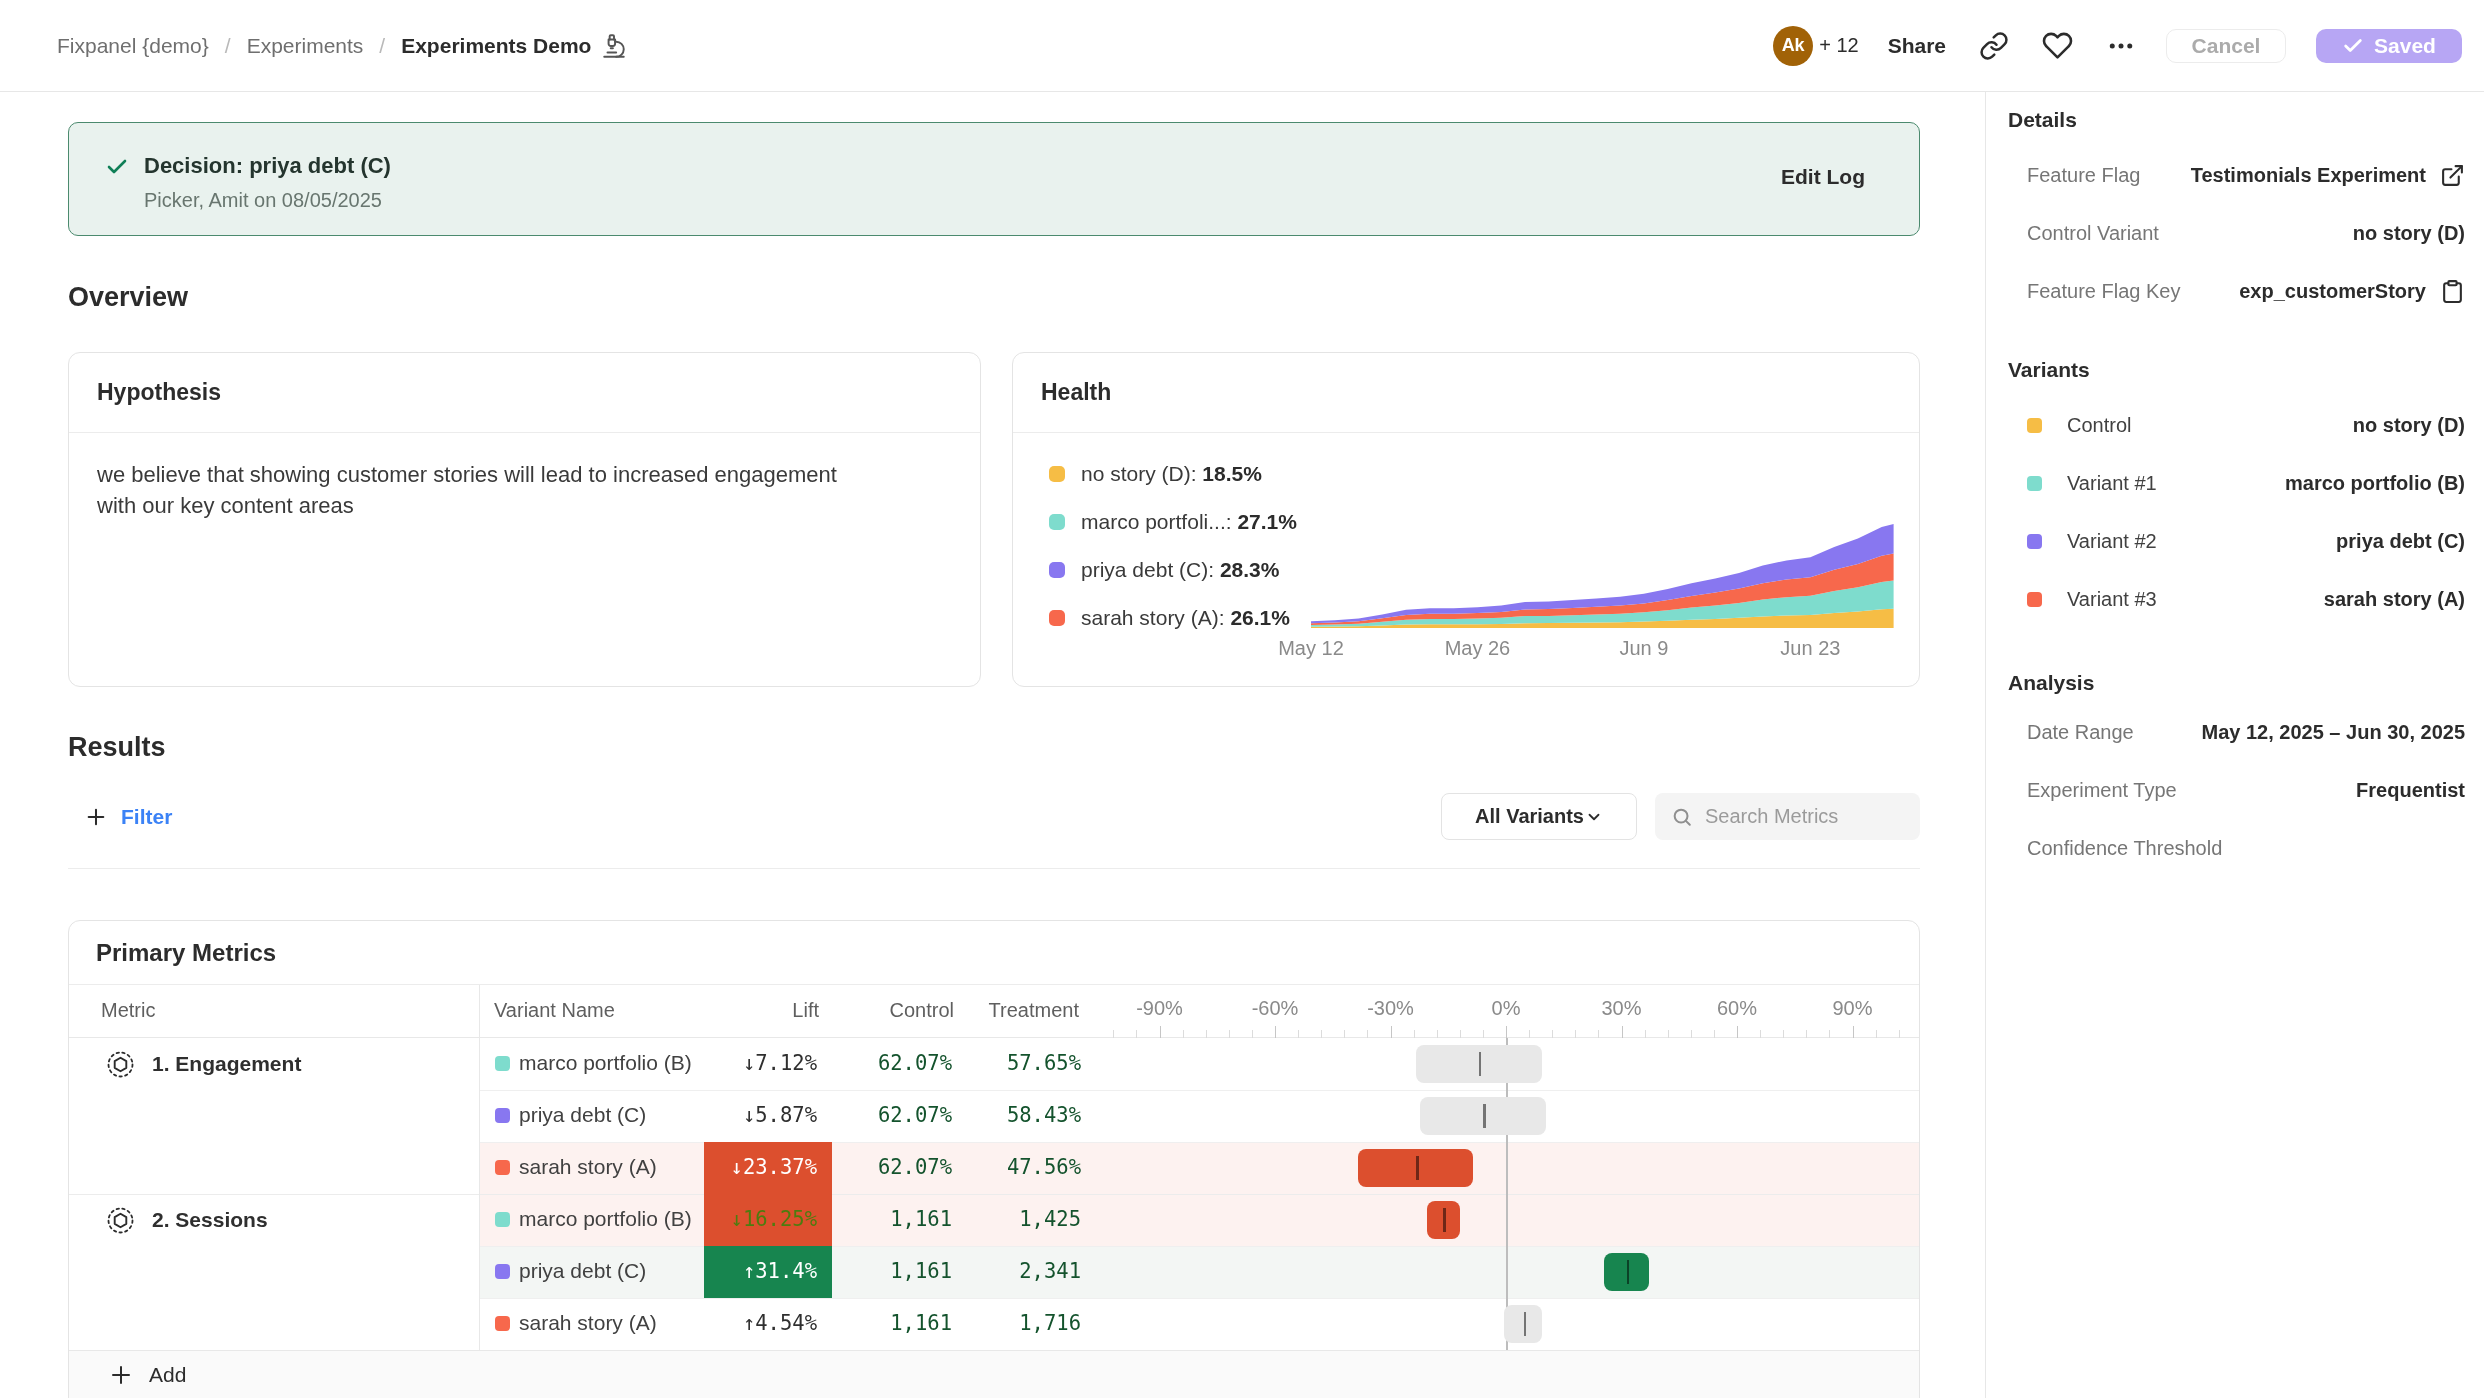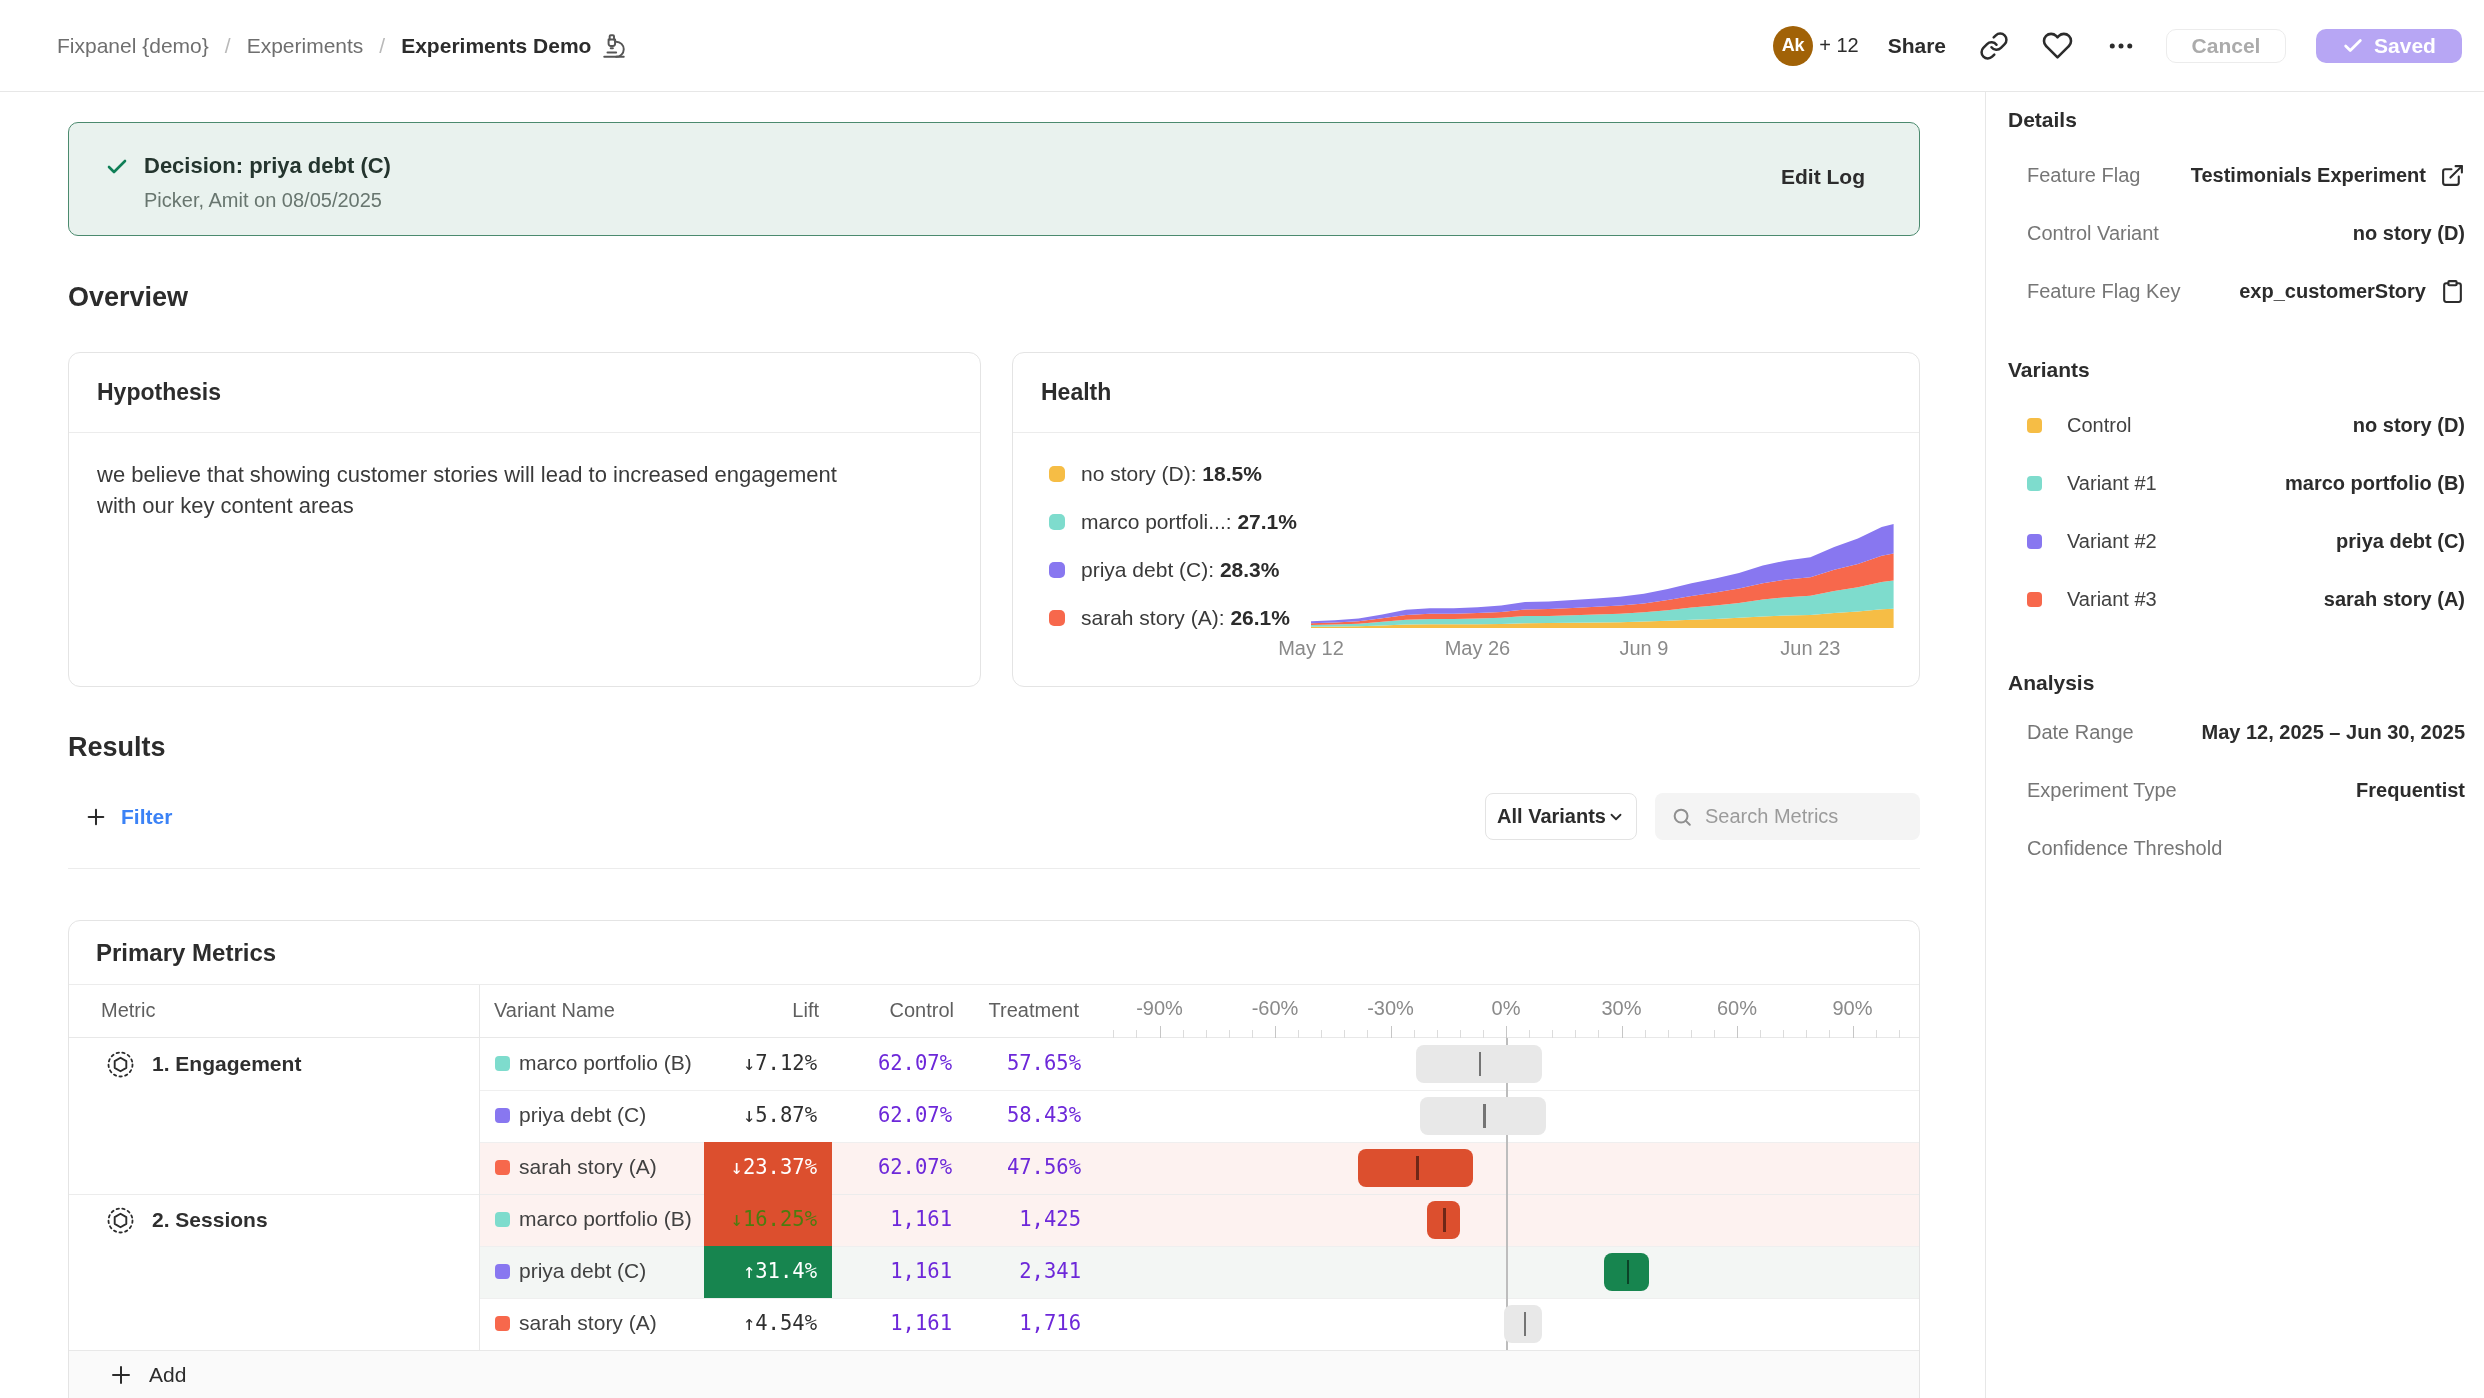--- a/index.html
+++ b/index.html
@@ -59,7 +59,7 @@
   .filter-row { position:absolute; left:68px; top:701px; width:1852px; height:47px; display:flex; align-items:center; }
   .filter-btn { display:flex; align-items:center; gap:14px; font-size:21px; font-weight:600; color:#3b82f6;
     margin-left:17px; cursor:pointer; }
-  .variants-dd { margin-left:auto; width:152px; height:47px; border:1px solid #e3e3e3; border-radius:8px;
+  .variants-dd { margin-left:auto; width:196px; height:47px; border:1px solid #e3e3e3; border-radius:8px;
     display:flex; align-items:center; justify-content:center; gap:1px; font-size:20px; font-weight:600; cursor:pointer; }
   .search-box { margin-left:18px; width:265px; height:47px; background:#f4f4f4; border-radius:8px;
     display:flex; align-items:center; padding-left:16px; gap:12px; }

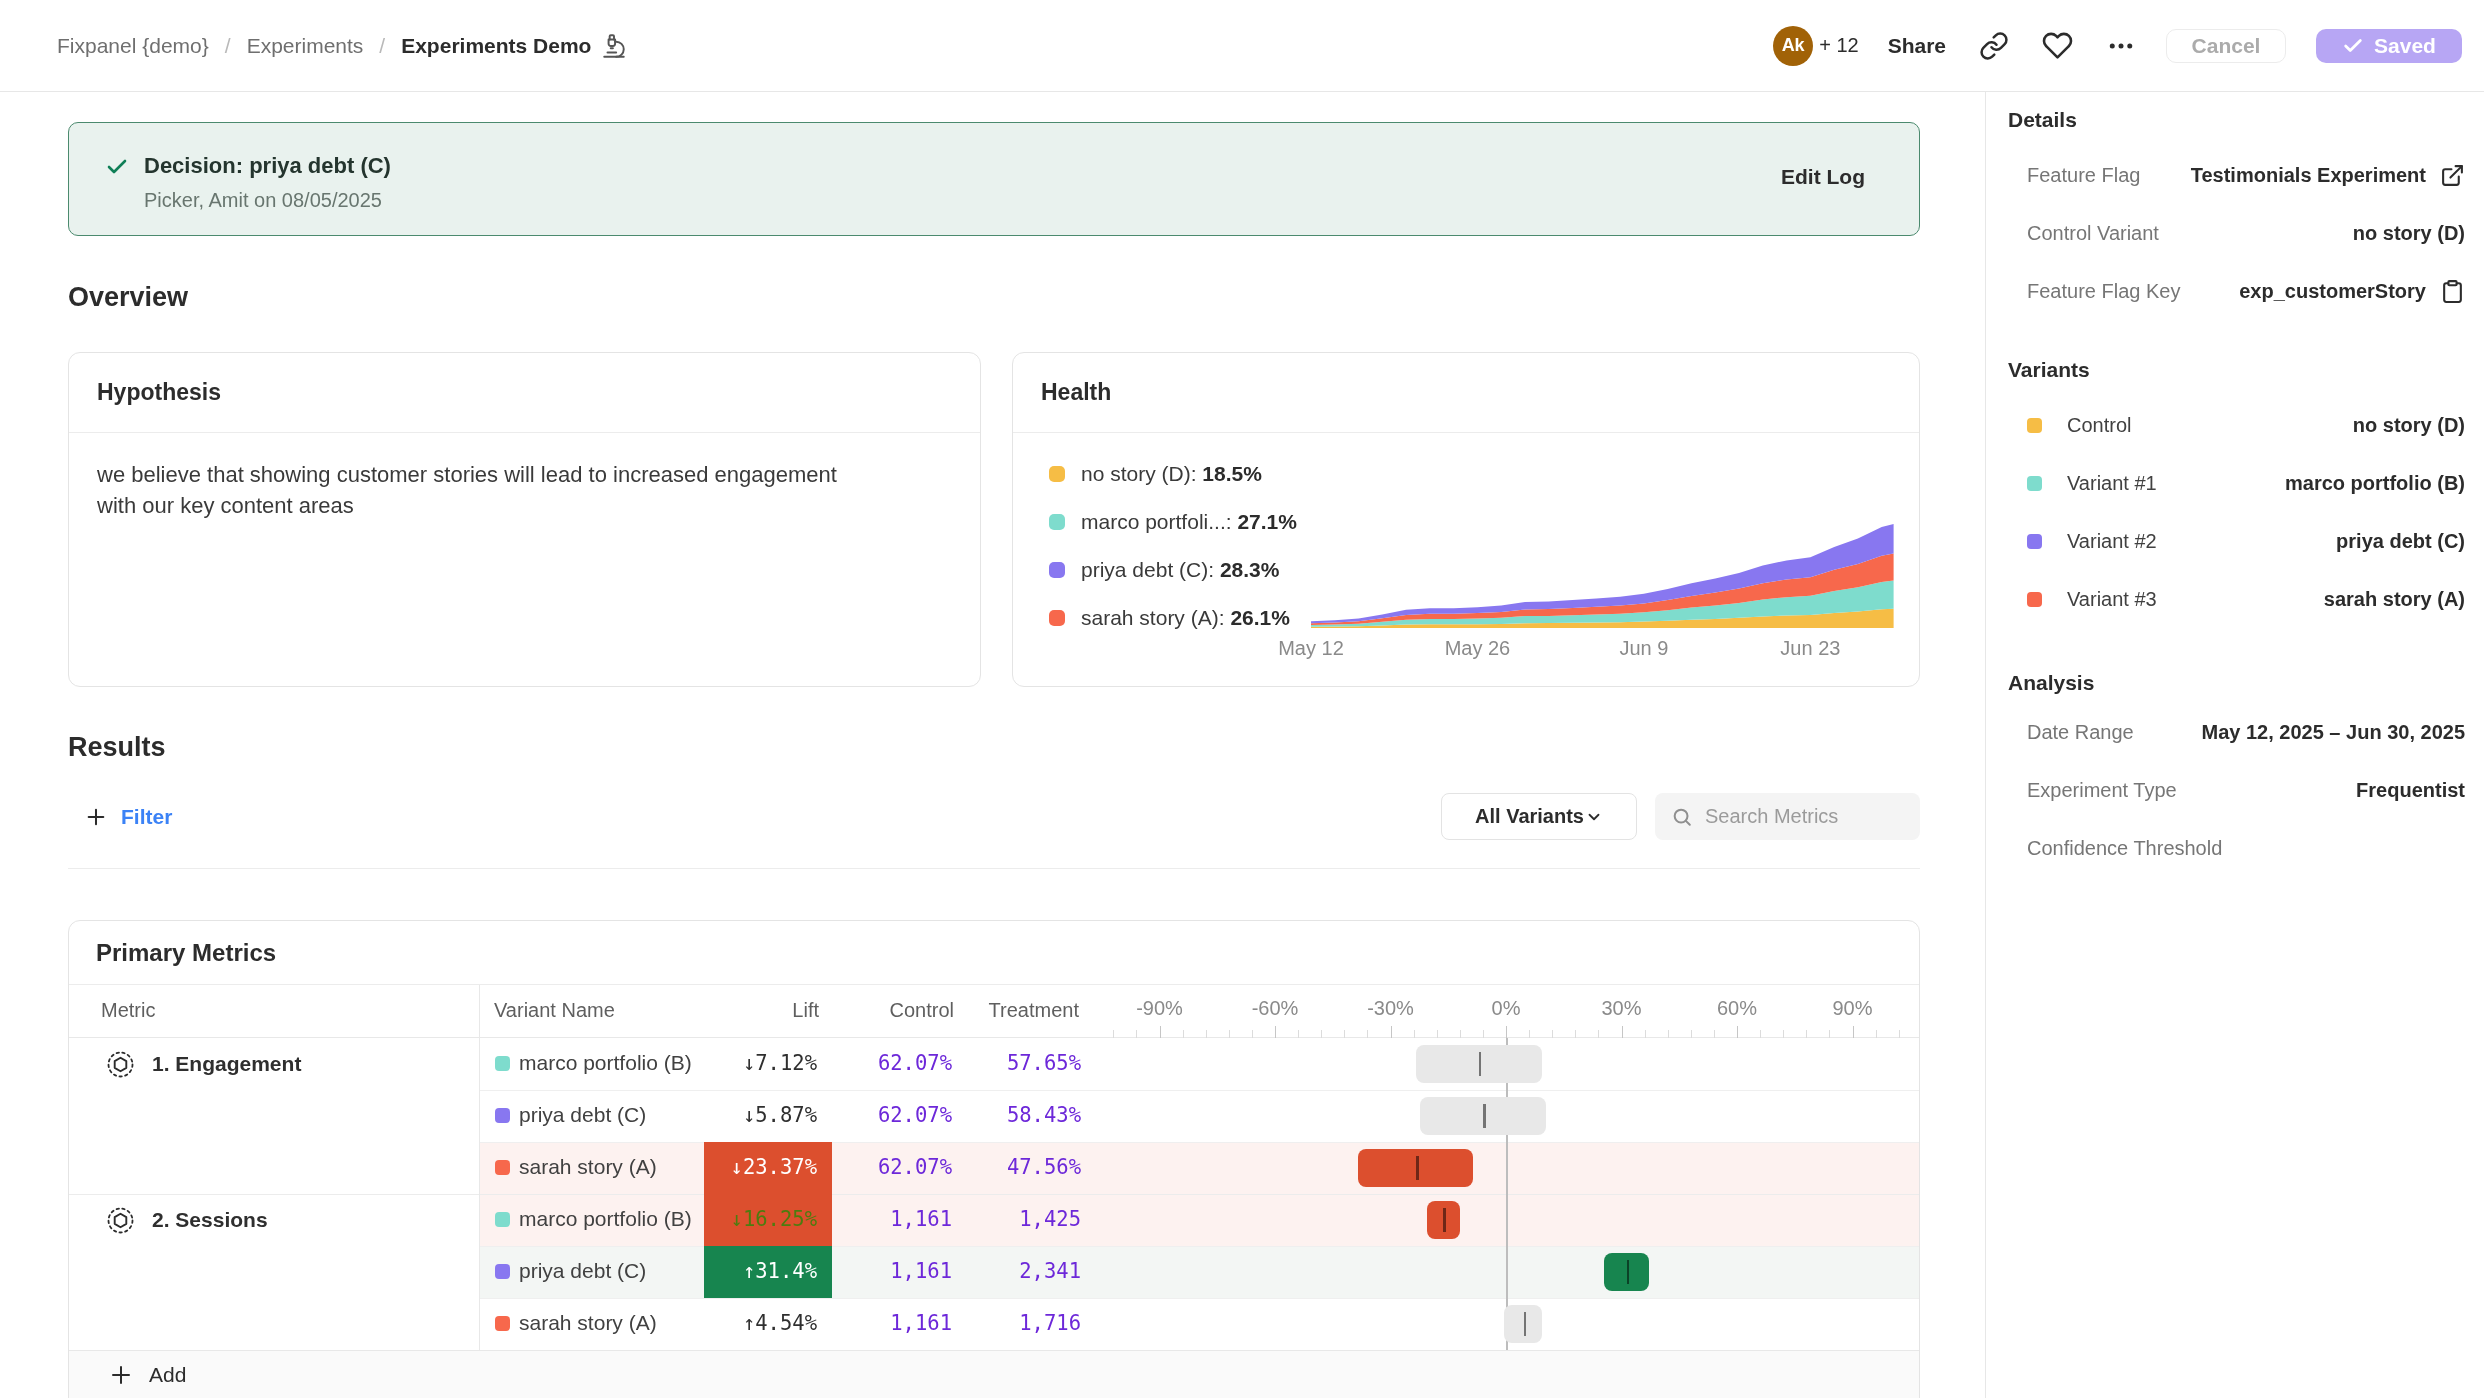--- a/index.html
+++ b/index.html
@@ -85,7 +85,7 @@
   .metric-name { margin-left:18px; font-size:21px; font-weight:600; color:#2f2f2f; }
   .vdot { position:absolute; left:426px; top:18px; width:15px; height:15px; border-radius:4px; }
   .vname { position:absolute; left:450px; top:13px; font-size:21px; color:#414141; }
-  .num { position:absolute; top:13px; font-size:20.5px; text-align:right; color:#6d28d9; }
+  .num { position:absolute; top:13px; font-size:20.5px; text-align:right; color:#14532d; }
   .lift-cell { position:absolute; left:635px; top:0; width:128px; height:52px; }
   .ctrl-txt  { right:967px; width:160px; }
   .trt-txt   { right:838px; width:160px; }

